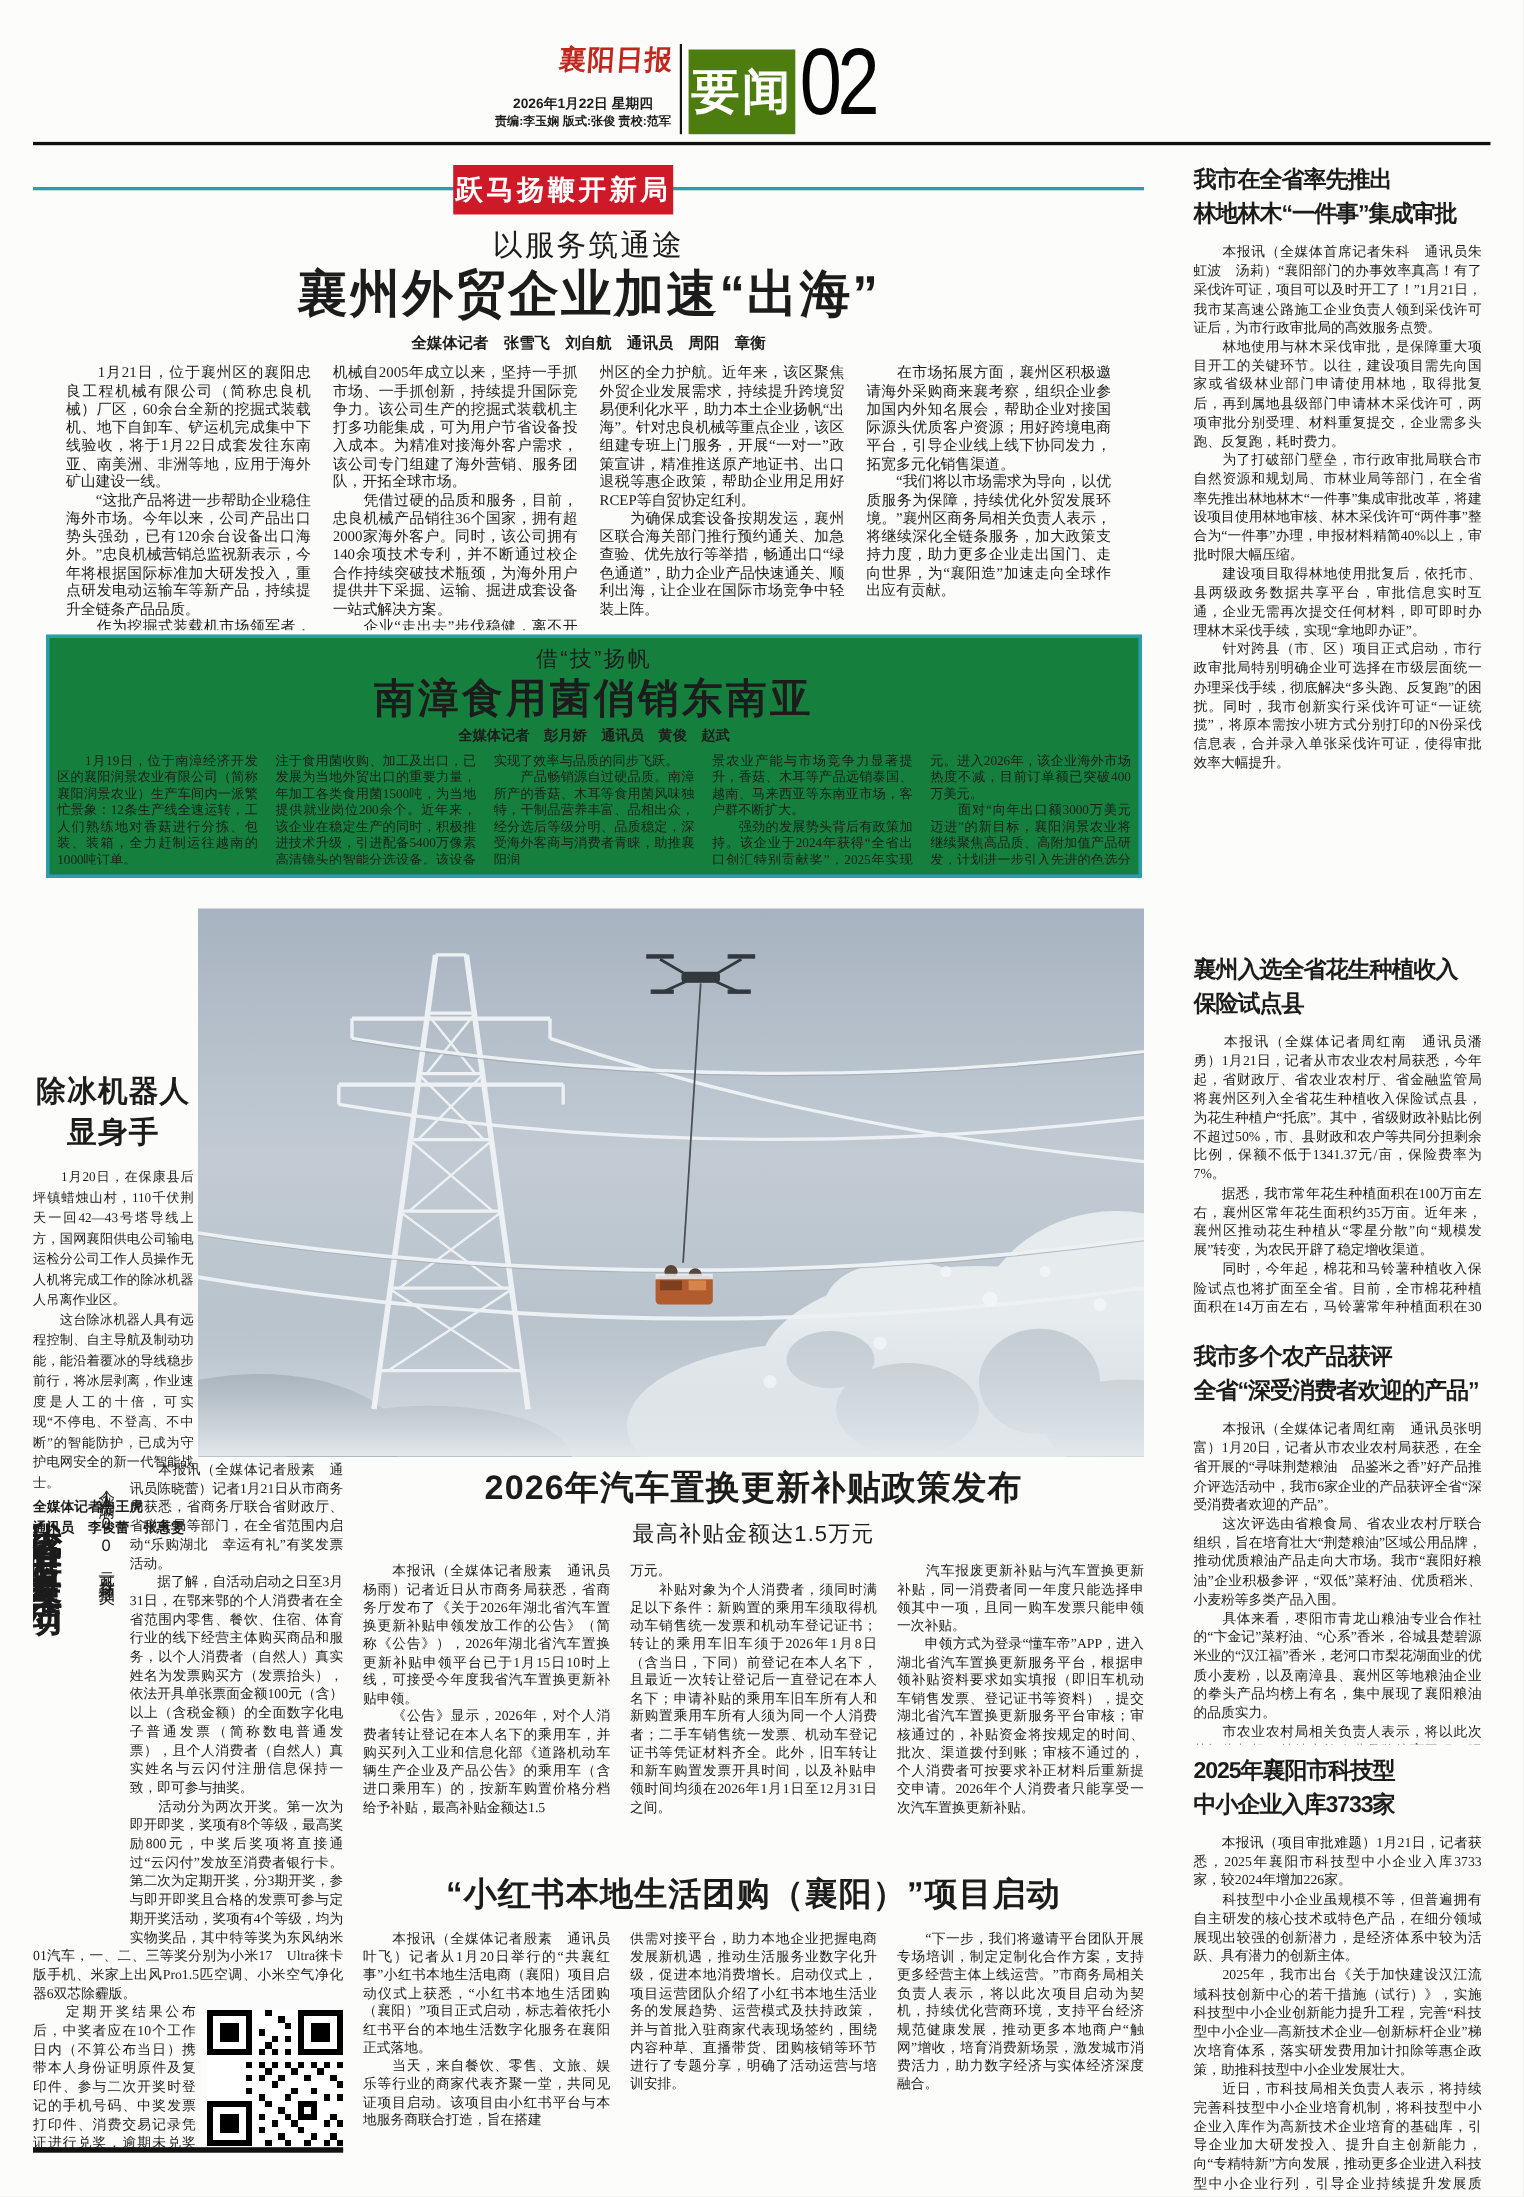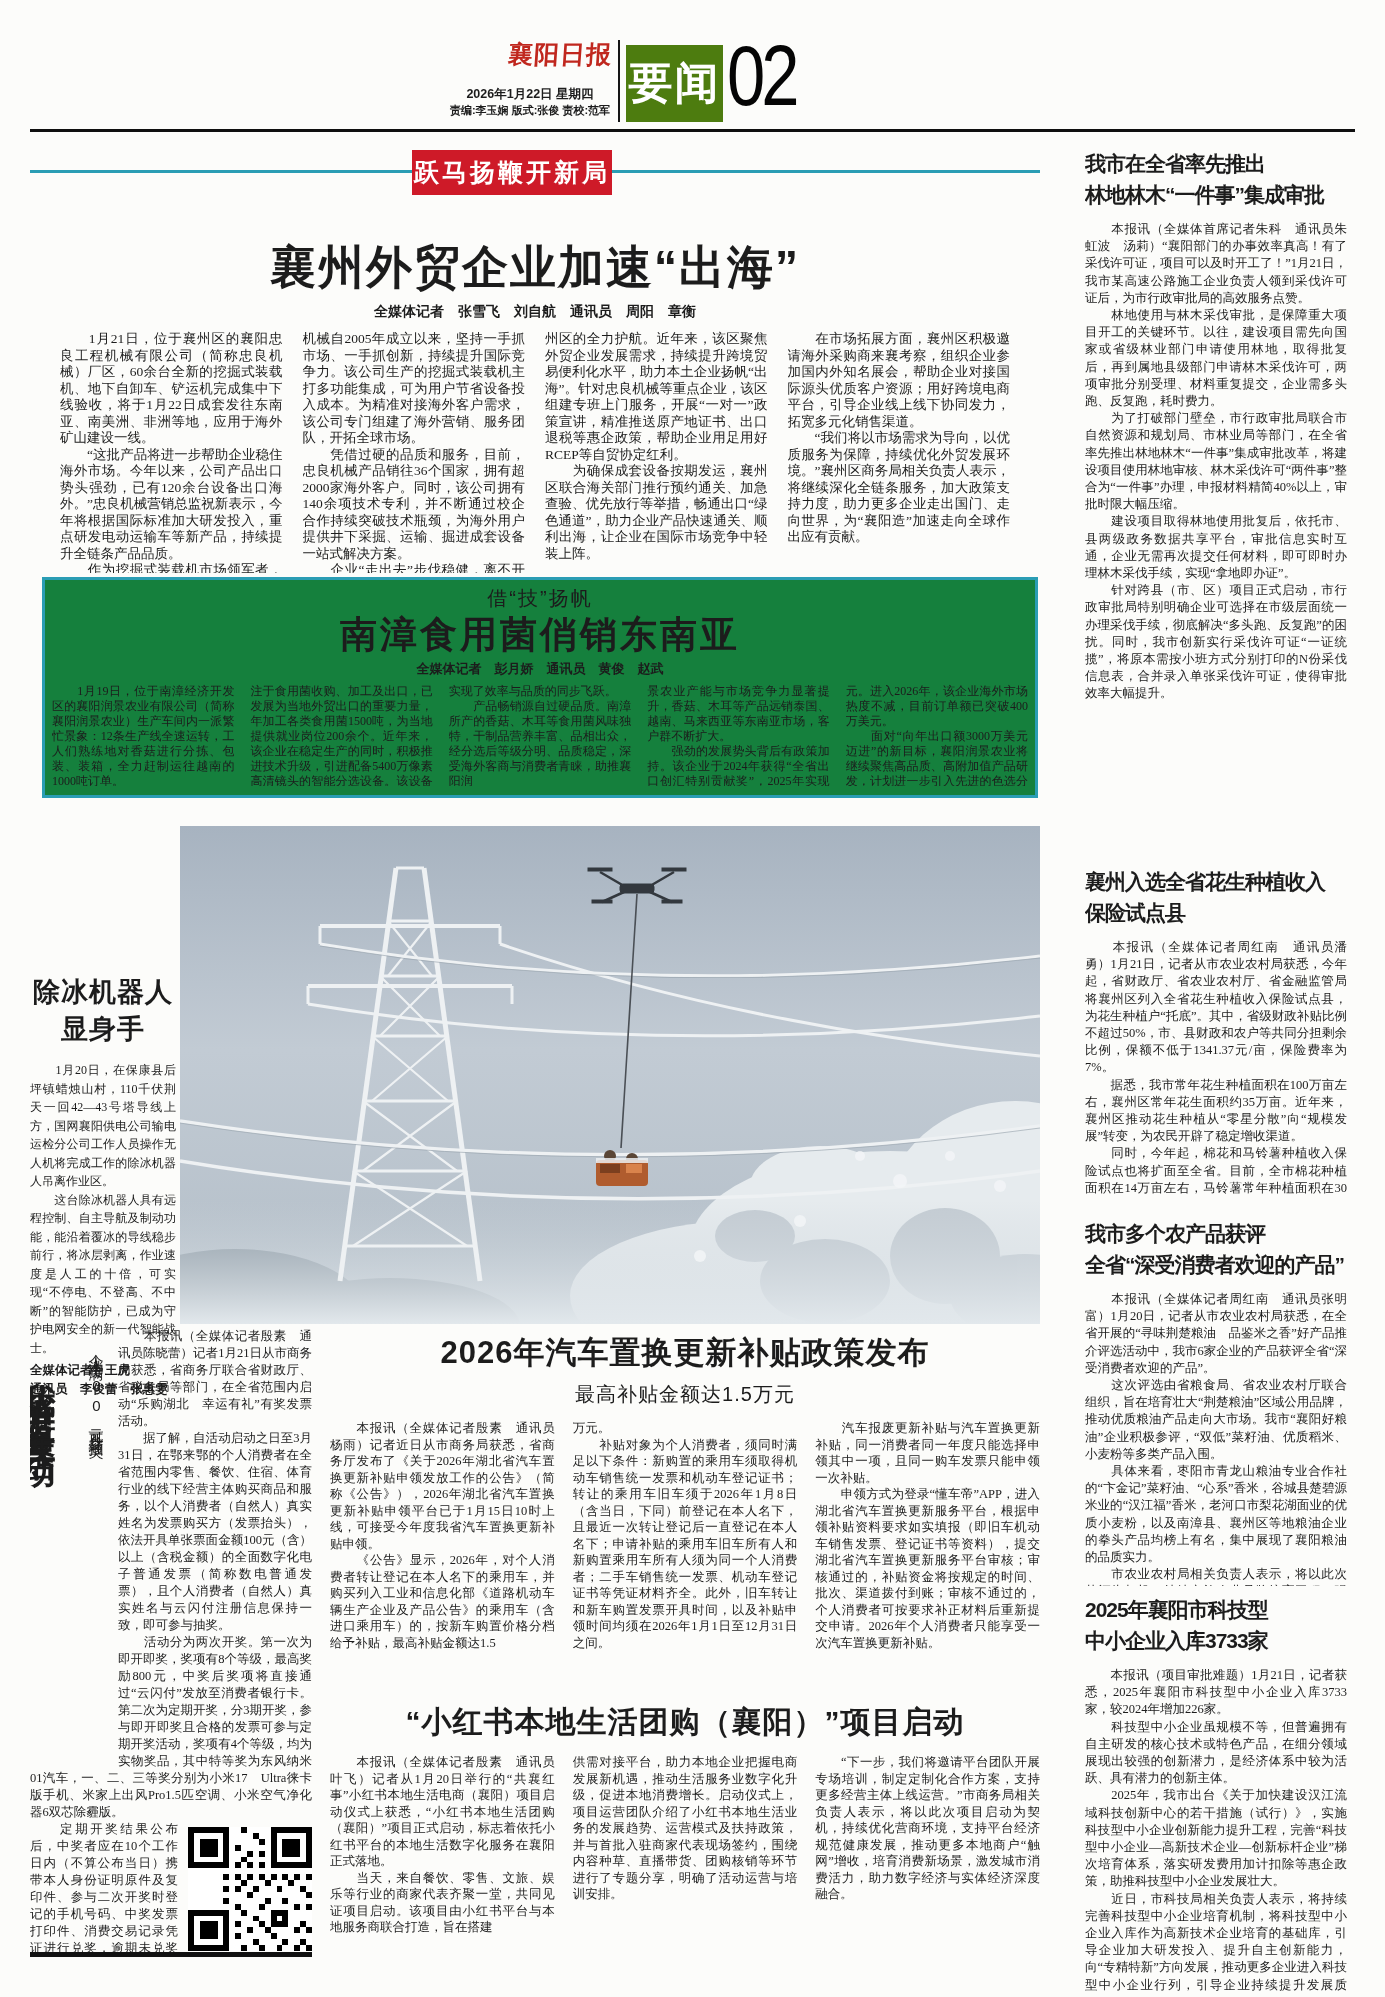--- a/index.html
+++ b/index.html
@@ -83,6 +83,7 @@
 
   <div class="abs teal" style="left:30px;top:170px;width:1010px;height:3px;"></div>
   <div class="abs badge sans">跃马扬鞭开新局</div>
+  <div class="abs kicker1 ctr sans">以服务筑通途</div>
   <div class="abs headline1 ctr sans">襄州外贸企业加速“出海”</div>
   <div class="abs byline1 ctr sans">全媒体记者　张雪飞　刘自航　通讯员　周阳　章衡</div>
   <div class="abs mainbody flexc">

